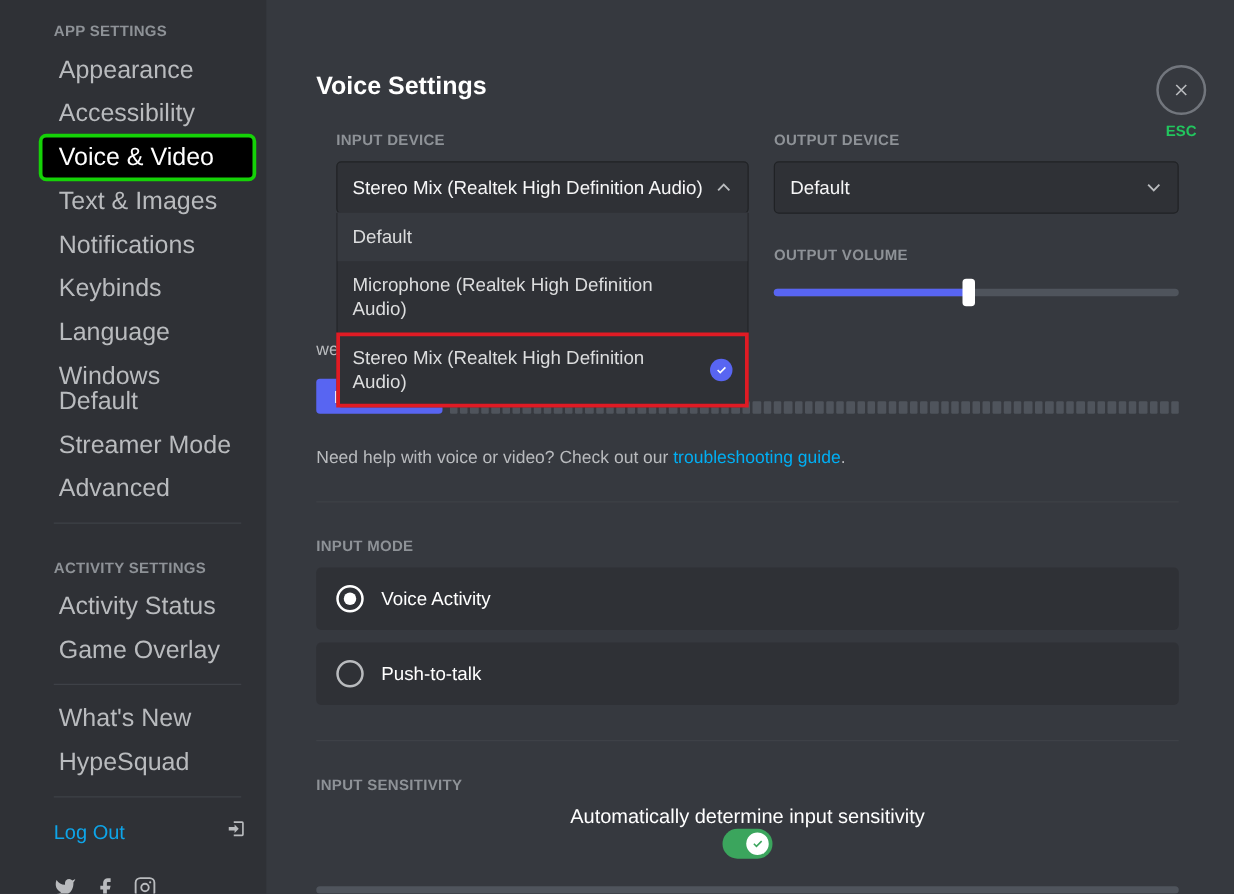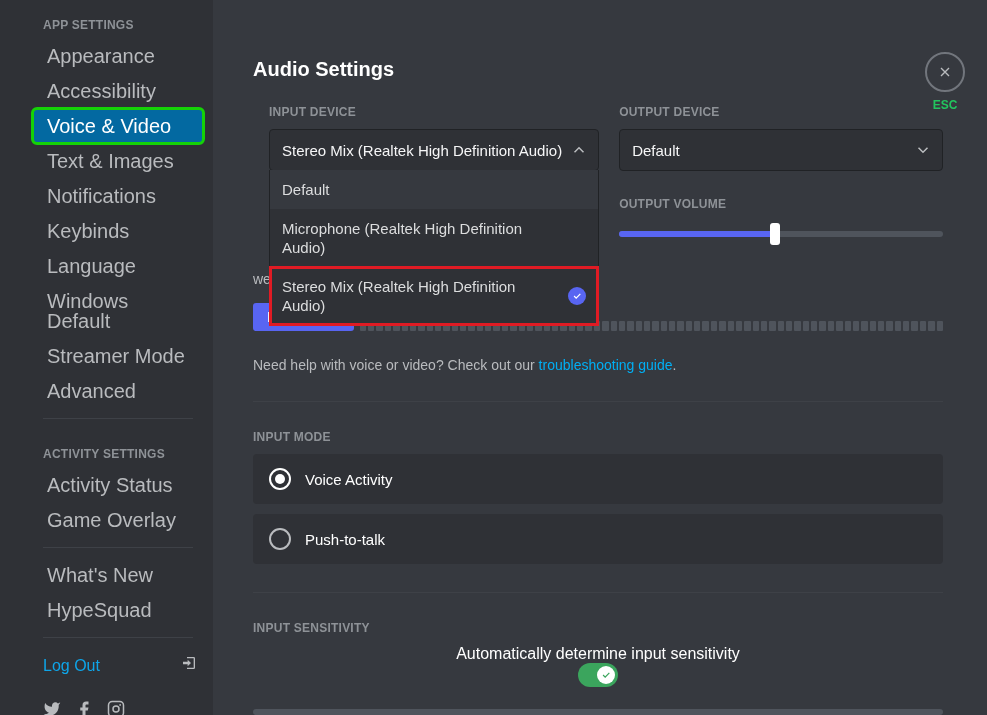--- a/index.html
+++ b/index.html
@@ -115,7 +115,7 @@
       <div class="esc-label">ESC</div>
     </div>
 
-    <div class="title">Audio Settings</div>
+    <div class="title">Voice Settings</div>
 
     <div class="row">
       <div class="col">

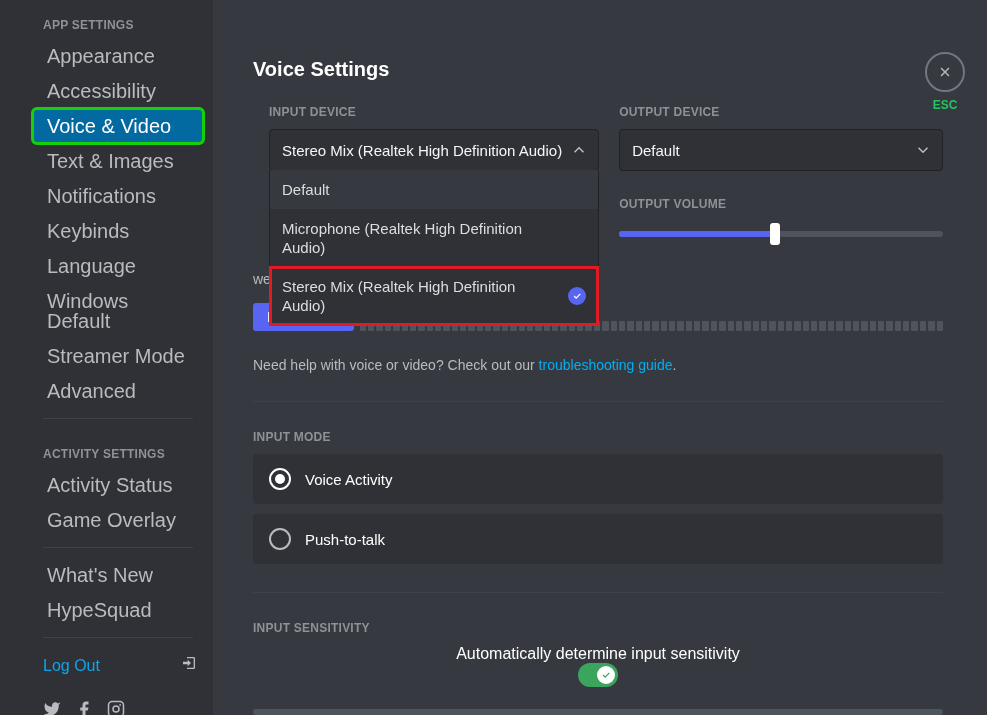--- a/index.html
+++ b/index.html
@@ -8,7 +8,7 @@
   .sb-scroll{flex:1;overflow:hidden;padding-left:29px;}
   .sb-header{padding:18px 10px 6px 14px;font-size:12px;font-weight:700;color:#8e9297;letter-spacing:0.02em;}
   .sb-item{padding:7px 10px 7px 14px;font-size:20px;color:#b9bbbe;border-radius:4px;cursor:pointer;margin:1px 4px;line-height:20px;}
-  .sb-item.active{background:#0369a1;color:#fff;outline:3px solid #15d207;outline-offset:-1px;}
+  .sb-item.active{background:#000000;color:#fff;outline:3px solid #15d207;outline-offset:-1px;}
   .sb-divider{height:1px;background:#3e4147;margin:10px 14px;}
   .sb-logout{display:flex;align-items:flex-end;justify-content:space-between;padding:7px 10px 7px 14px;font-size:16px;color:#0ea5e9;cursor:pointer;}
   .sb-social{display:flex;gap:14px;padding:18px 14px 8px;color:#b9bbbe;}

